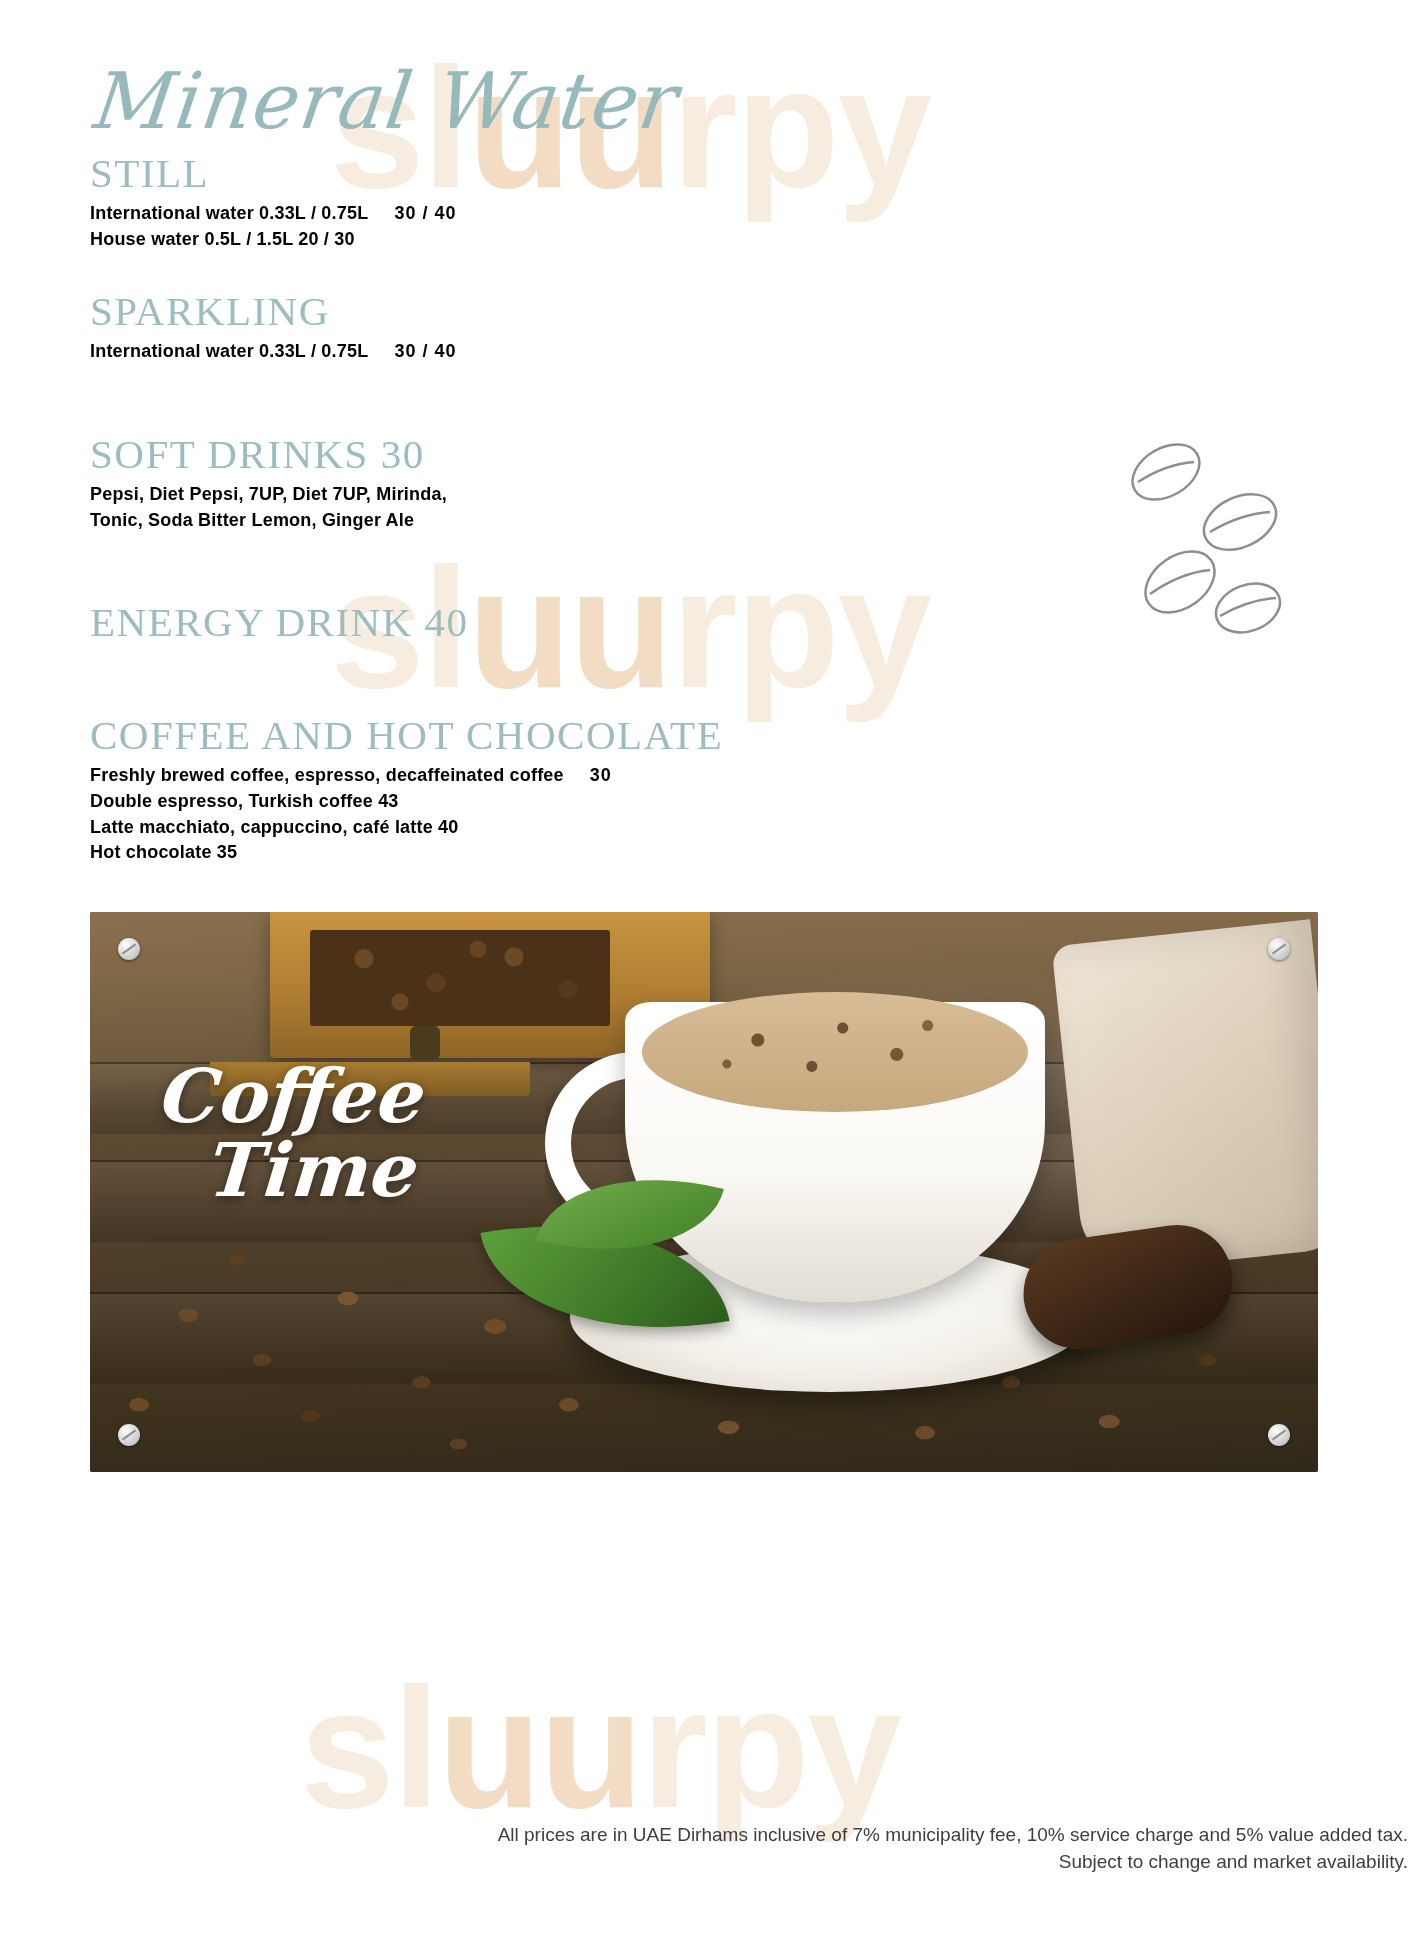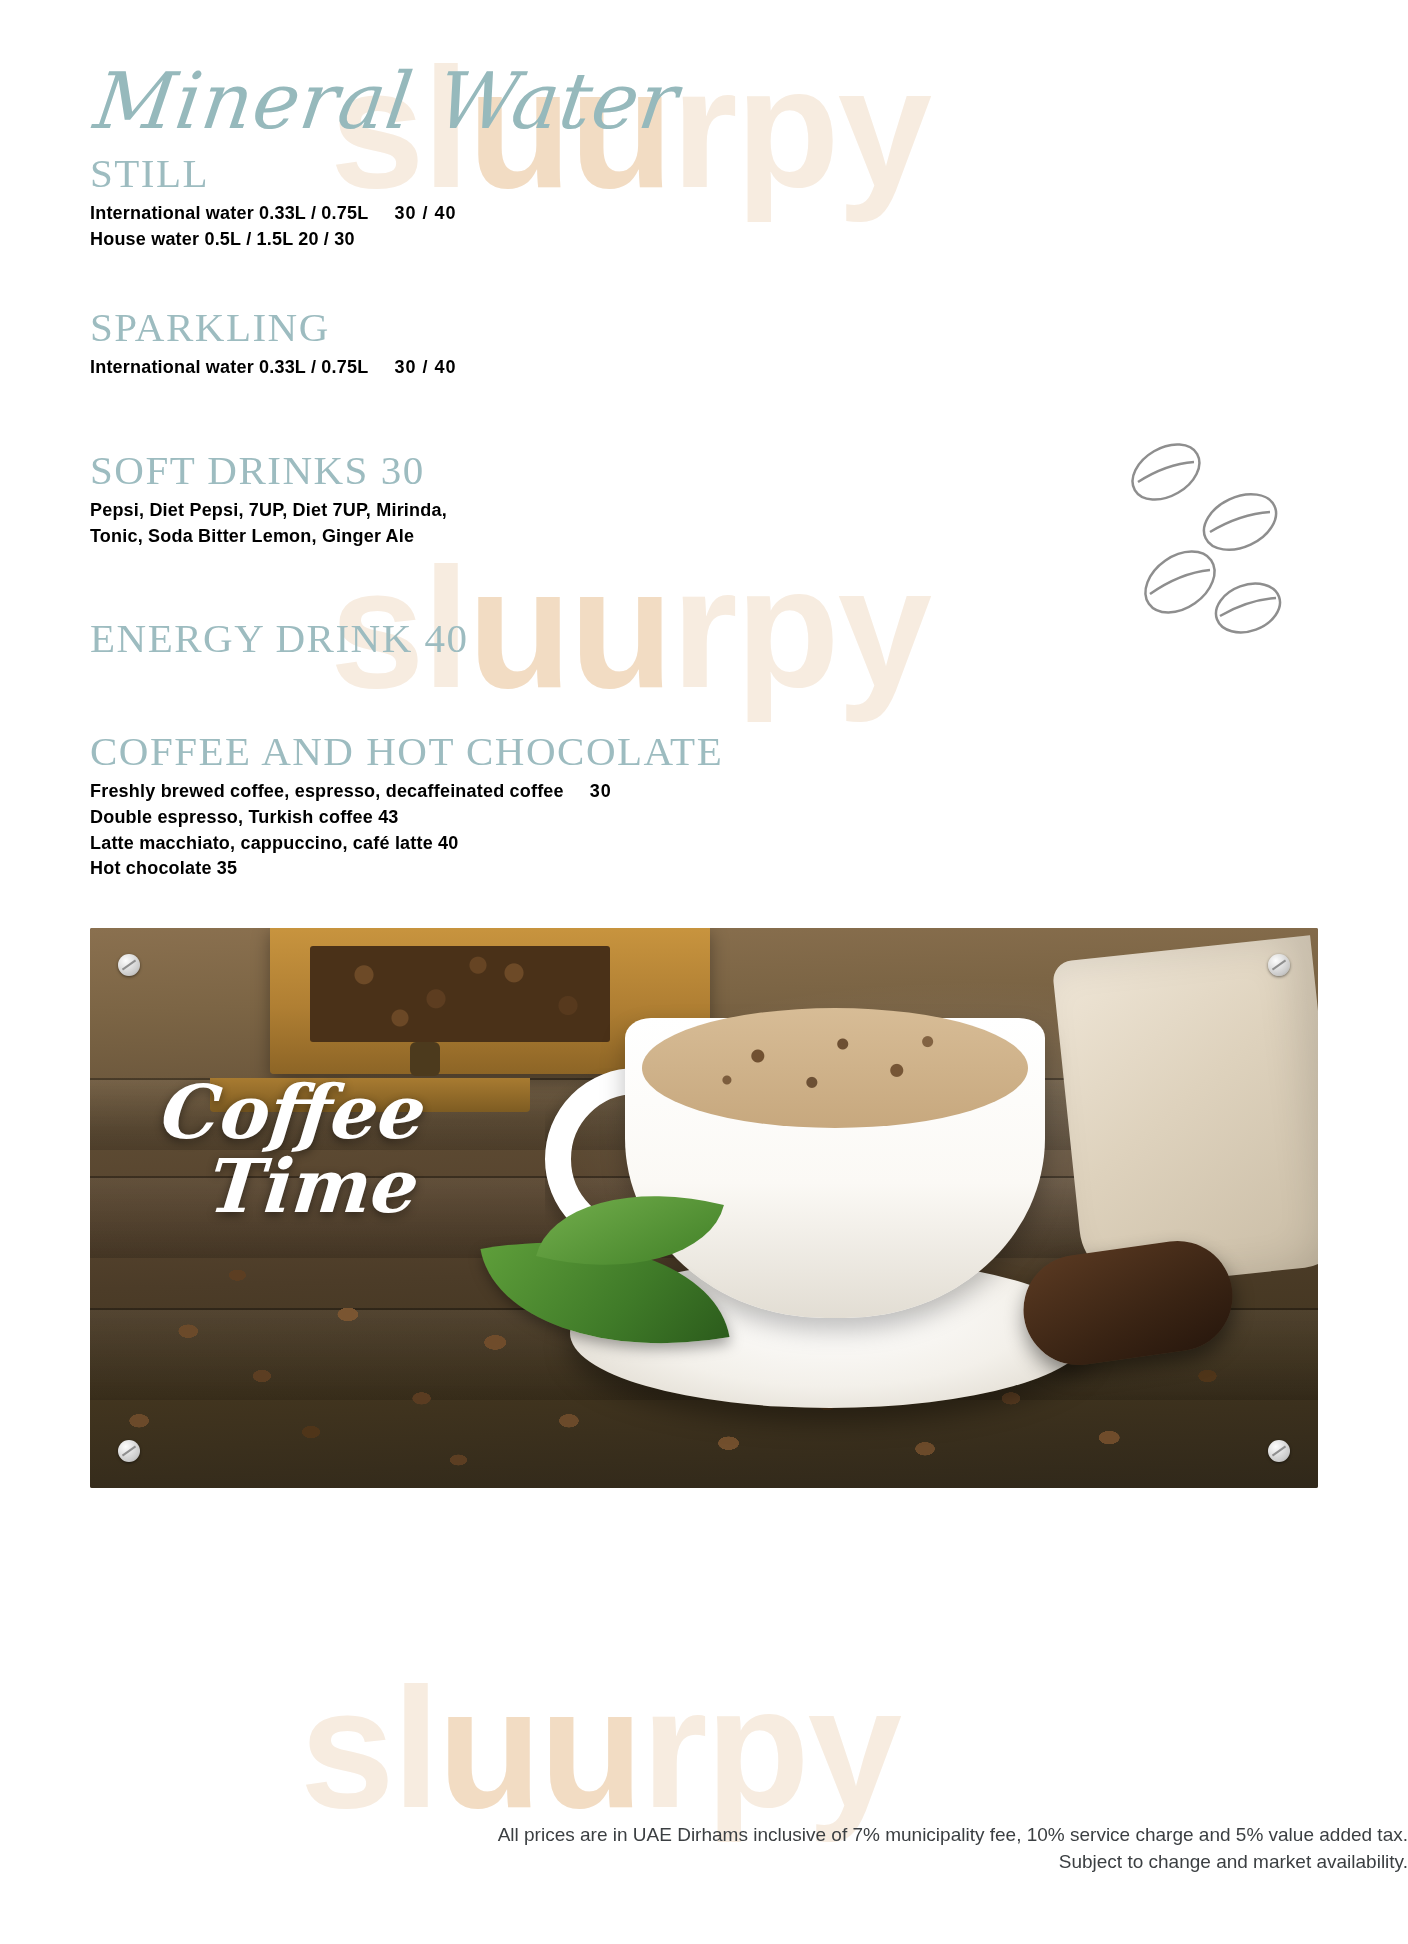--- a/index.html
+++ b/index.html
@@ -83,7 +83,7 @@
     line-height: 1.15;
     font-weight: normal;
   }
-  .section-spacer-lg { margin-top: 52px; }
+  .section-spacer-lg { margin-top: 36px; }
   .section-spacer-md { margin-top: 66px; }
 
   .item-line {

